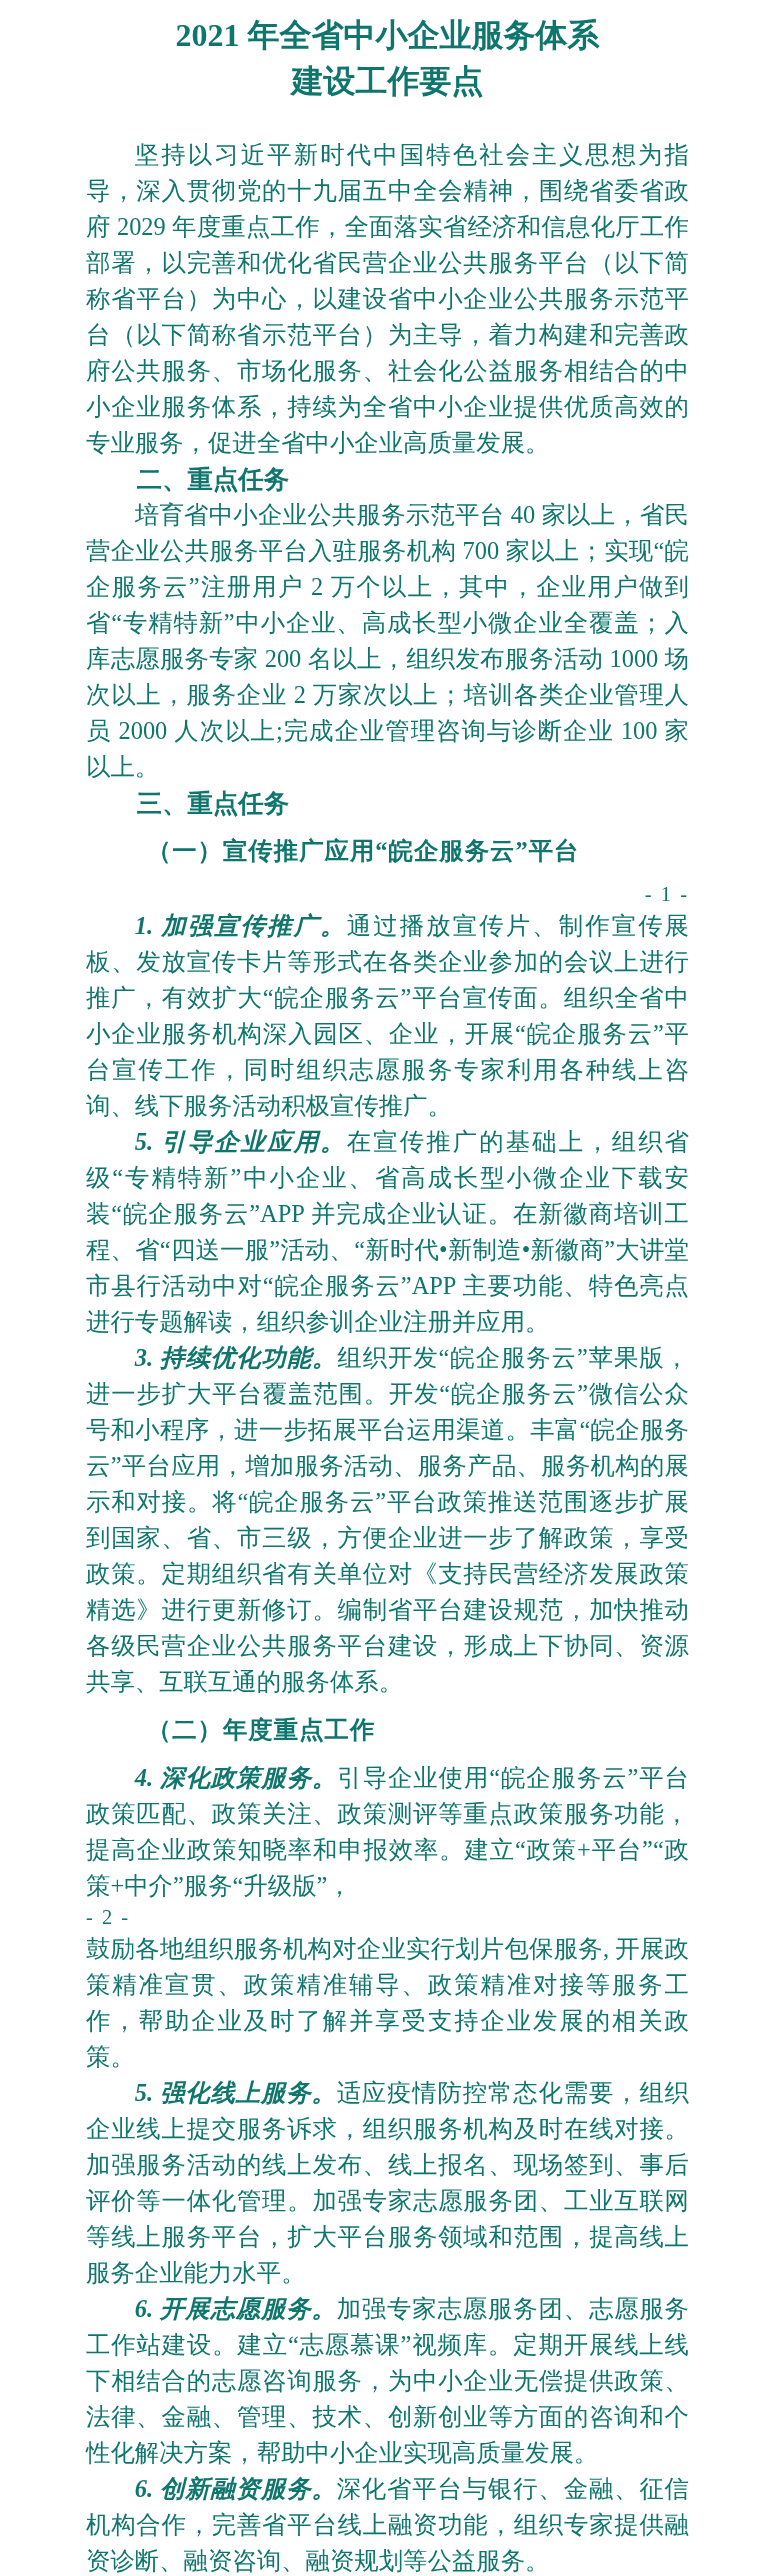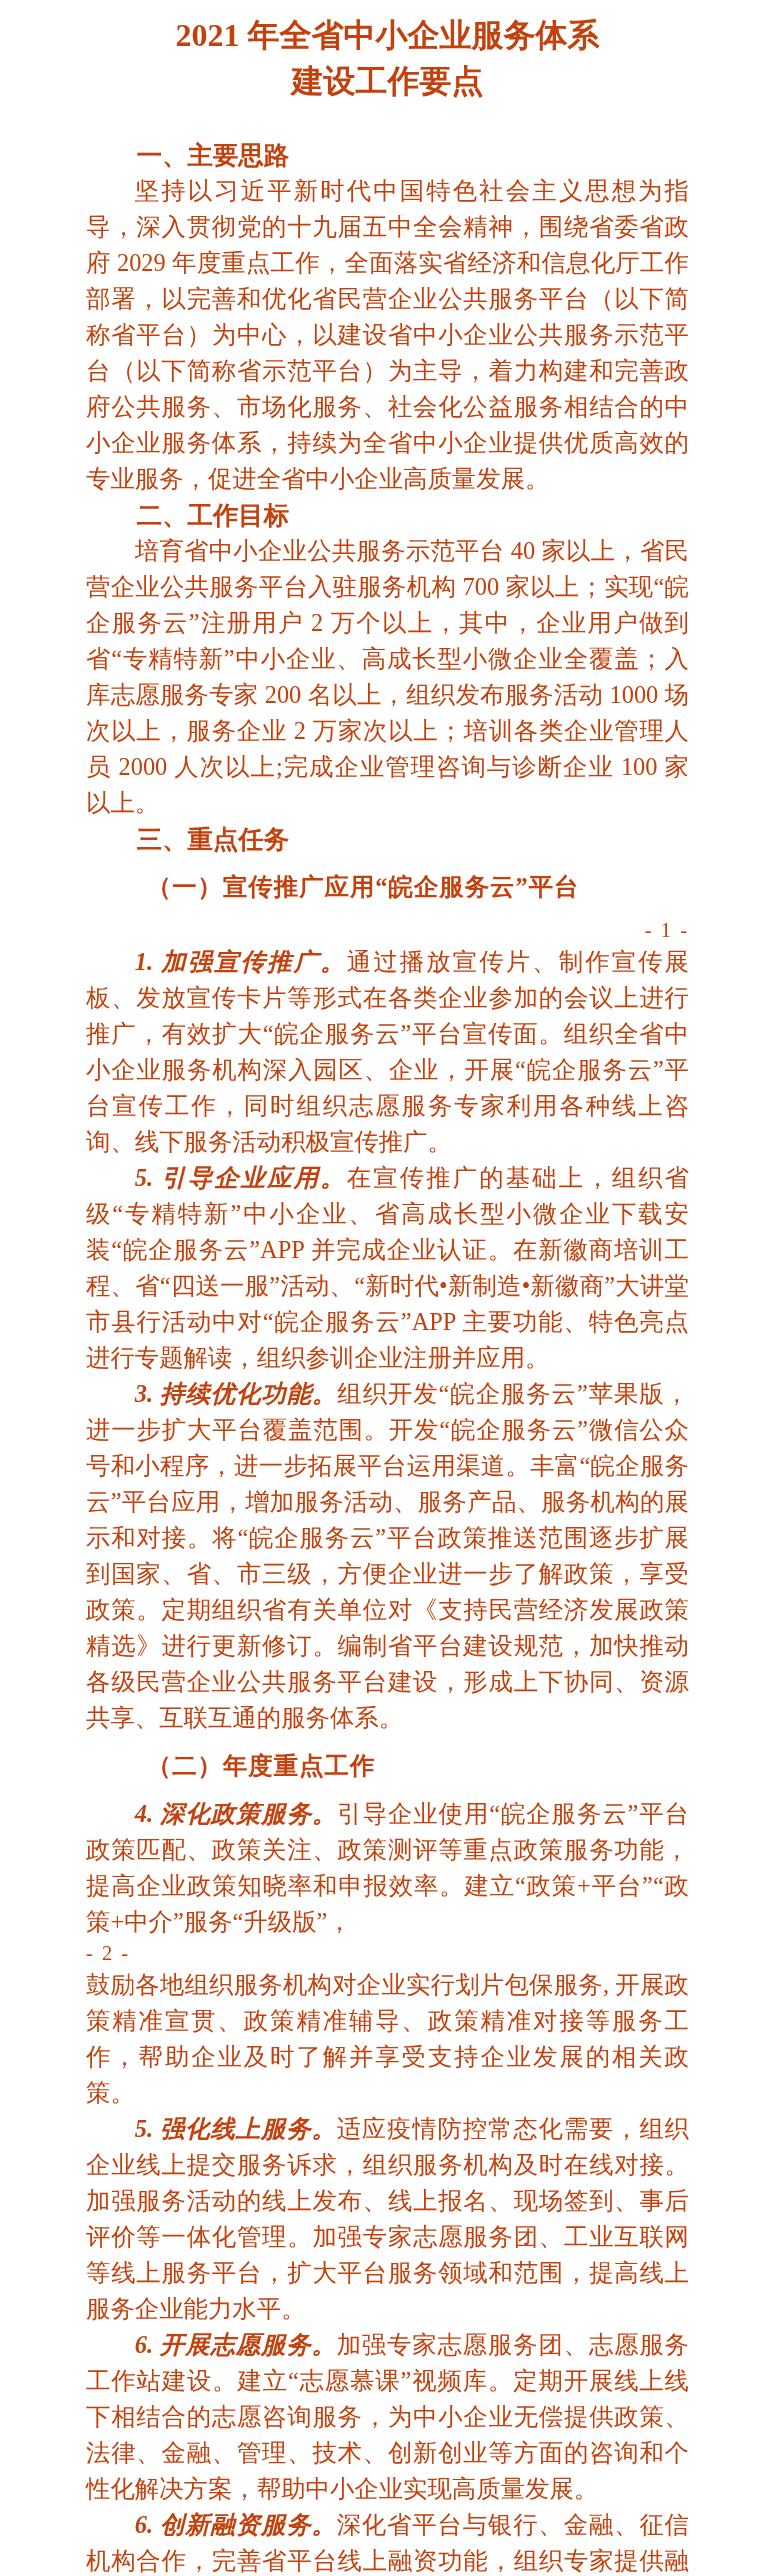--- a/index.html
+++ b/index.html
@@ -9,7 +9,7 @@
     width: 775px; height: 2576px;
     padding: 11.7px 86px 0 86px;
     background: #ffffff;
-    color: #c2410c;
+    color: #0f766e;
     font-family: "Liberation Serif", "DejaVu Serif", serif;
     font-size: 24.4px;
     line-height: 36px;

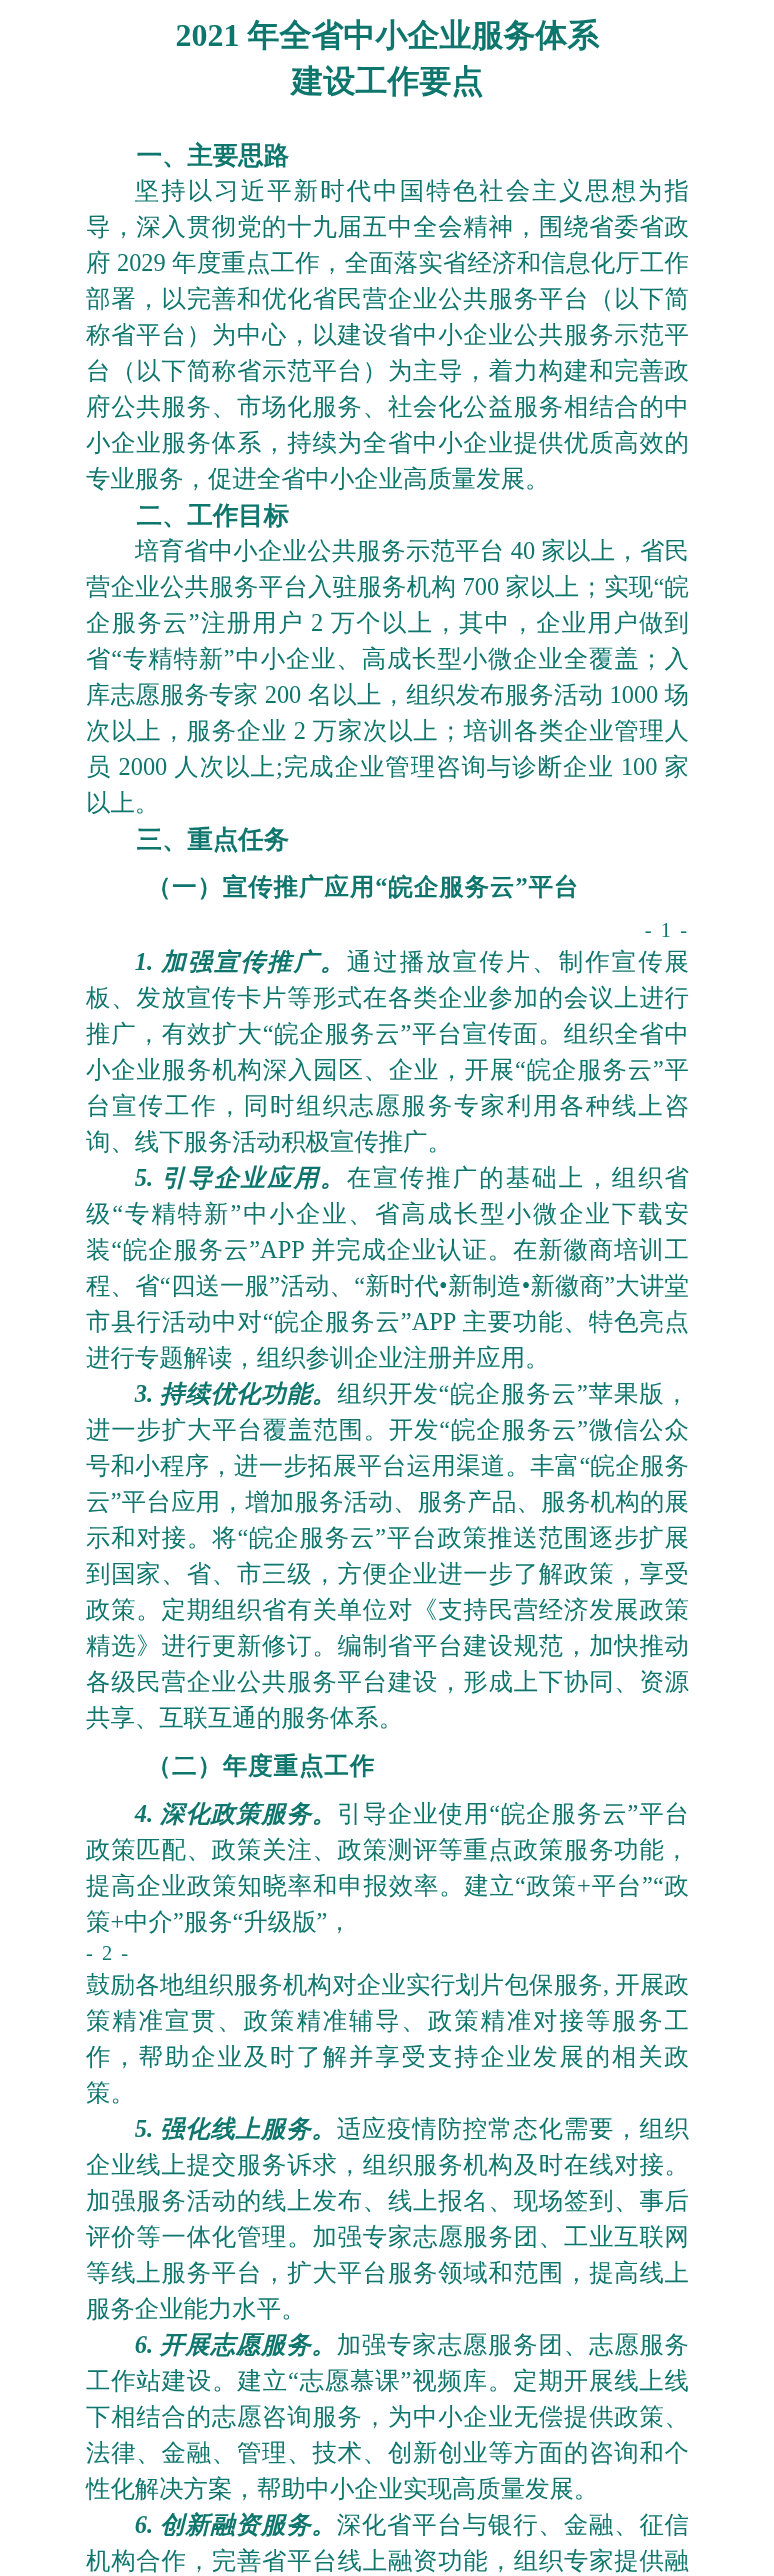--- a/index.html
+++ b/index.html
@@ -61,7 +61,6 @@
     <div>建设工作要点</div>
   </div>
 
-  <p class="h1">一、主要思路</p>
   <p class="para">坚持以习近平新时代中国特色社会主义思想为指导，深入贯彻党的十九届五中全会精神，围绕省委省政府 2029 年度重点工作，全面落实省经济和信息化厅工作部署，以完善和优化省民营企业公共服务平台（以下简称省平台）为中心，以建设省中小企业公共服务示范平台（以下简称省示范平台）为主导，着力构建和完善政府公共服务、市场化服务、社会化公益服务相结合的中小企业服务体系，持续为全省中小企业提供优质高效的专业服务，促进全省中小企业高质量发展。</p>
 
   <p class="h1">二、工作目标</p>

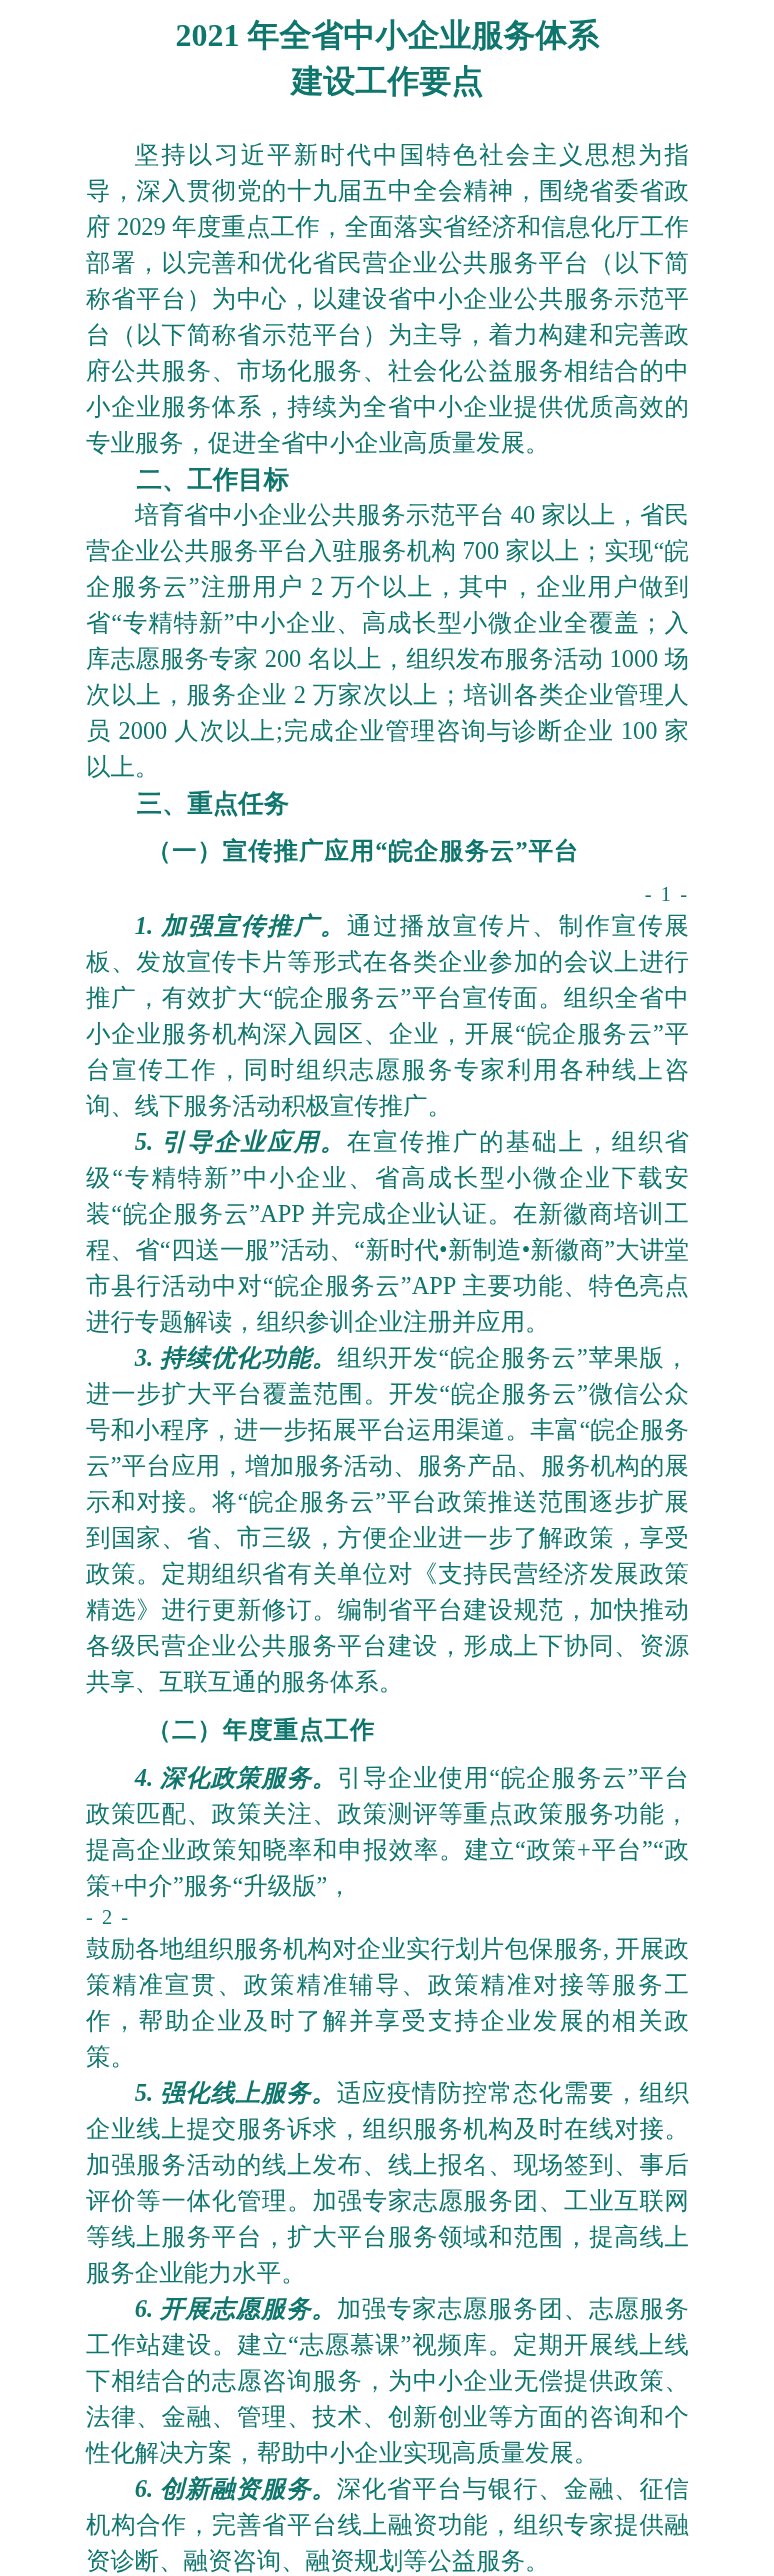--- a/index.html
+++ b/index.html
@@ -63,7 +63,7 @@
 
   <p class="para">坚持以习近平新时代中国特色社会主义思想为指导，深入贯彻党的十九届五中全会精神，围绕省委省政府 2029 年度重点工作，全面落实省经济和信息化厅工作部署，以完善和优化省民营企业公共服务平台（以下简称省平台）为中心，以建设省中小企业公共服务示范平台（以下简称省示范平台）为主导，着力构建和完善政府公共服务、市场化服务、社会化公益服务相结合的中小企业服务体系，持续为全省中小企业提供优质高效的专业服务，促进全省中小企业高质量发展。</p>
 
-  <p class="h1">二、工作目标</p>
+  <p class="h1">二、重点任务</p>
   <p class="para">培育省中小企业公共服务示范平台 40 家以上，省民营企业公共服务平台入驻服务机构 700 家以上；实现“皖企服务云”注册用户 2 万个以上，其中，企业用户做到省“专精特新”中小企业、高成长型小微企业全覆盖；入库志愿服务专家 200 名以上，组织发布服务活动 1000 场次以上，服务企业 2 万家次以上；培训各类企业管理人员 2000 人次以上;完成企业管理咨询与诊断企业 100 家以上。</p>
 
   <p class="h1">三、重点任务</p>

